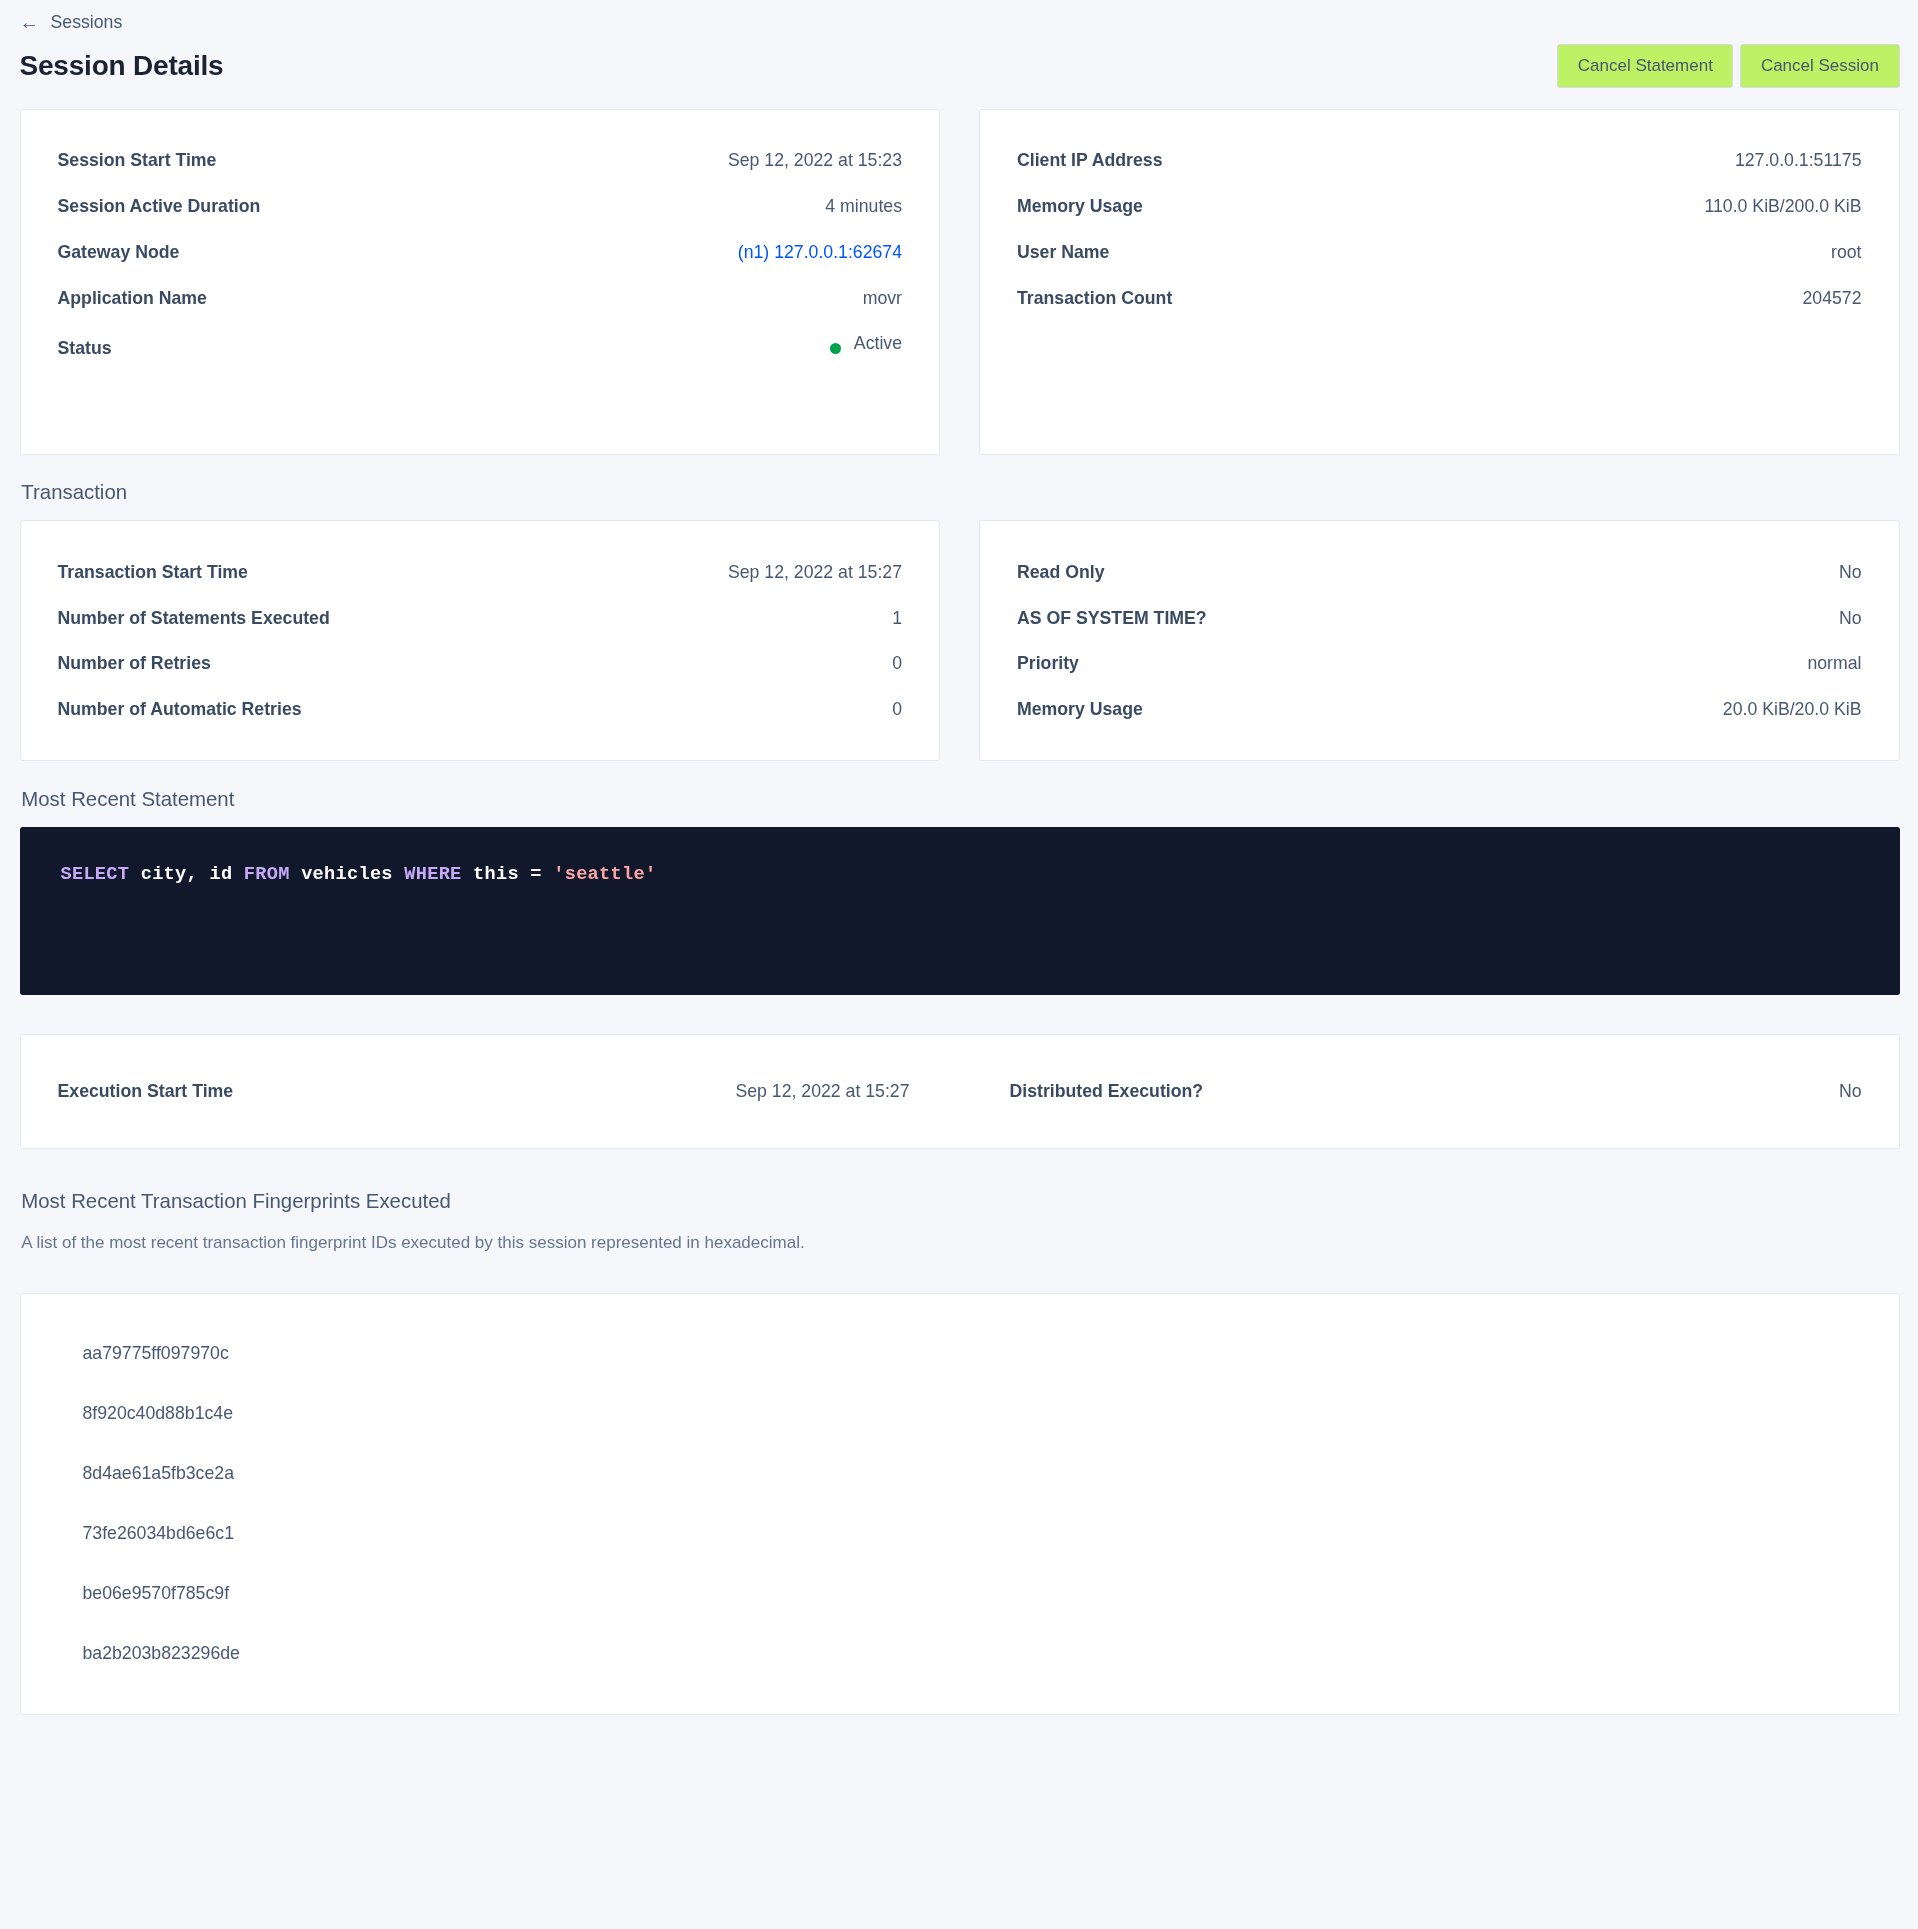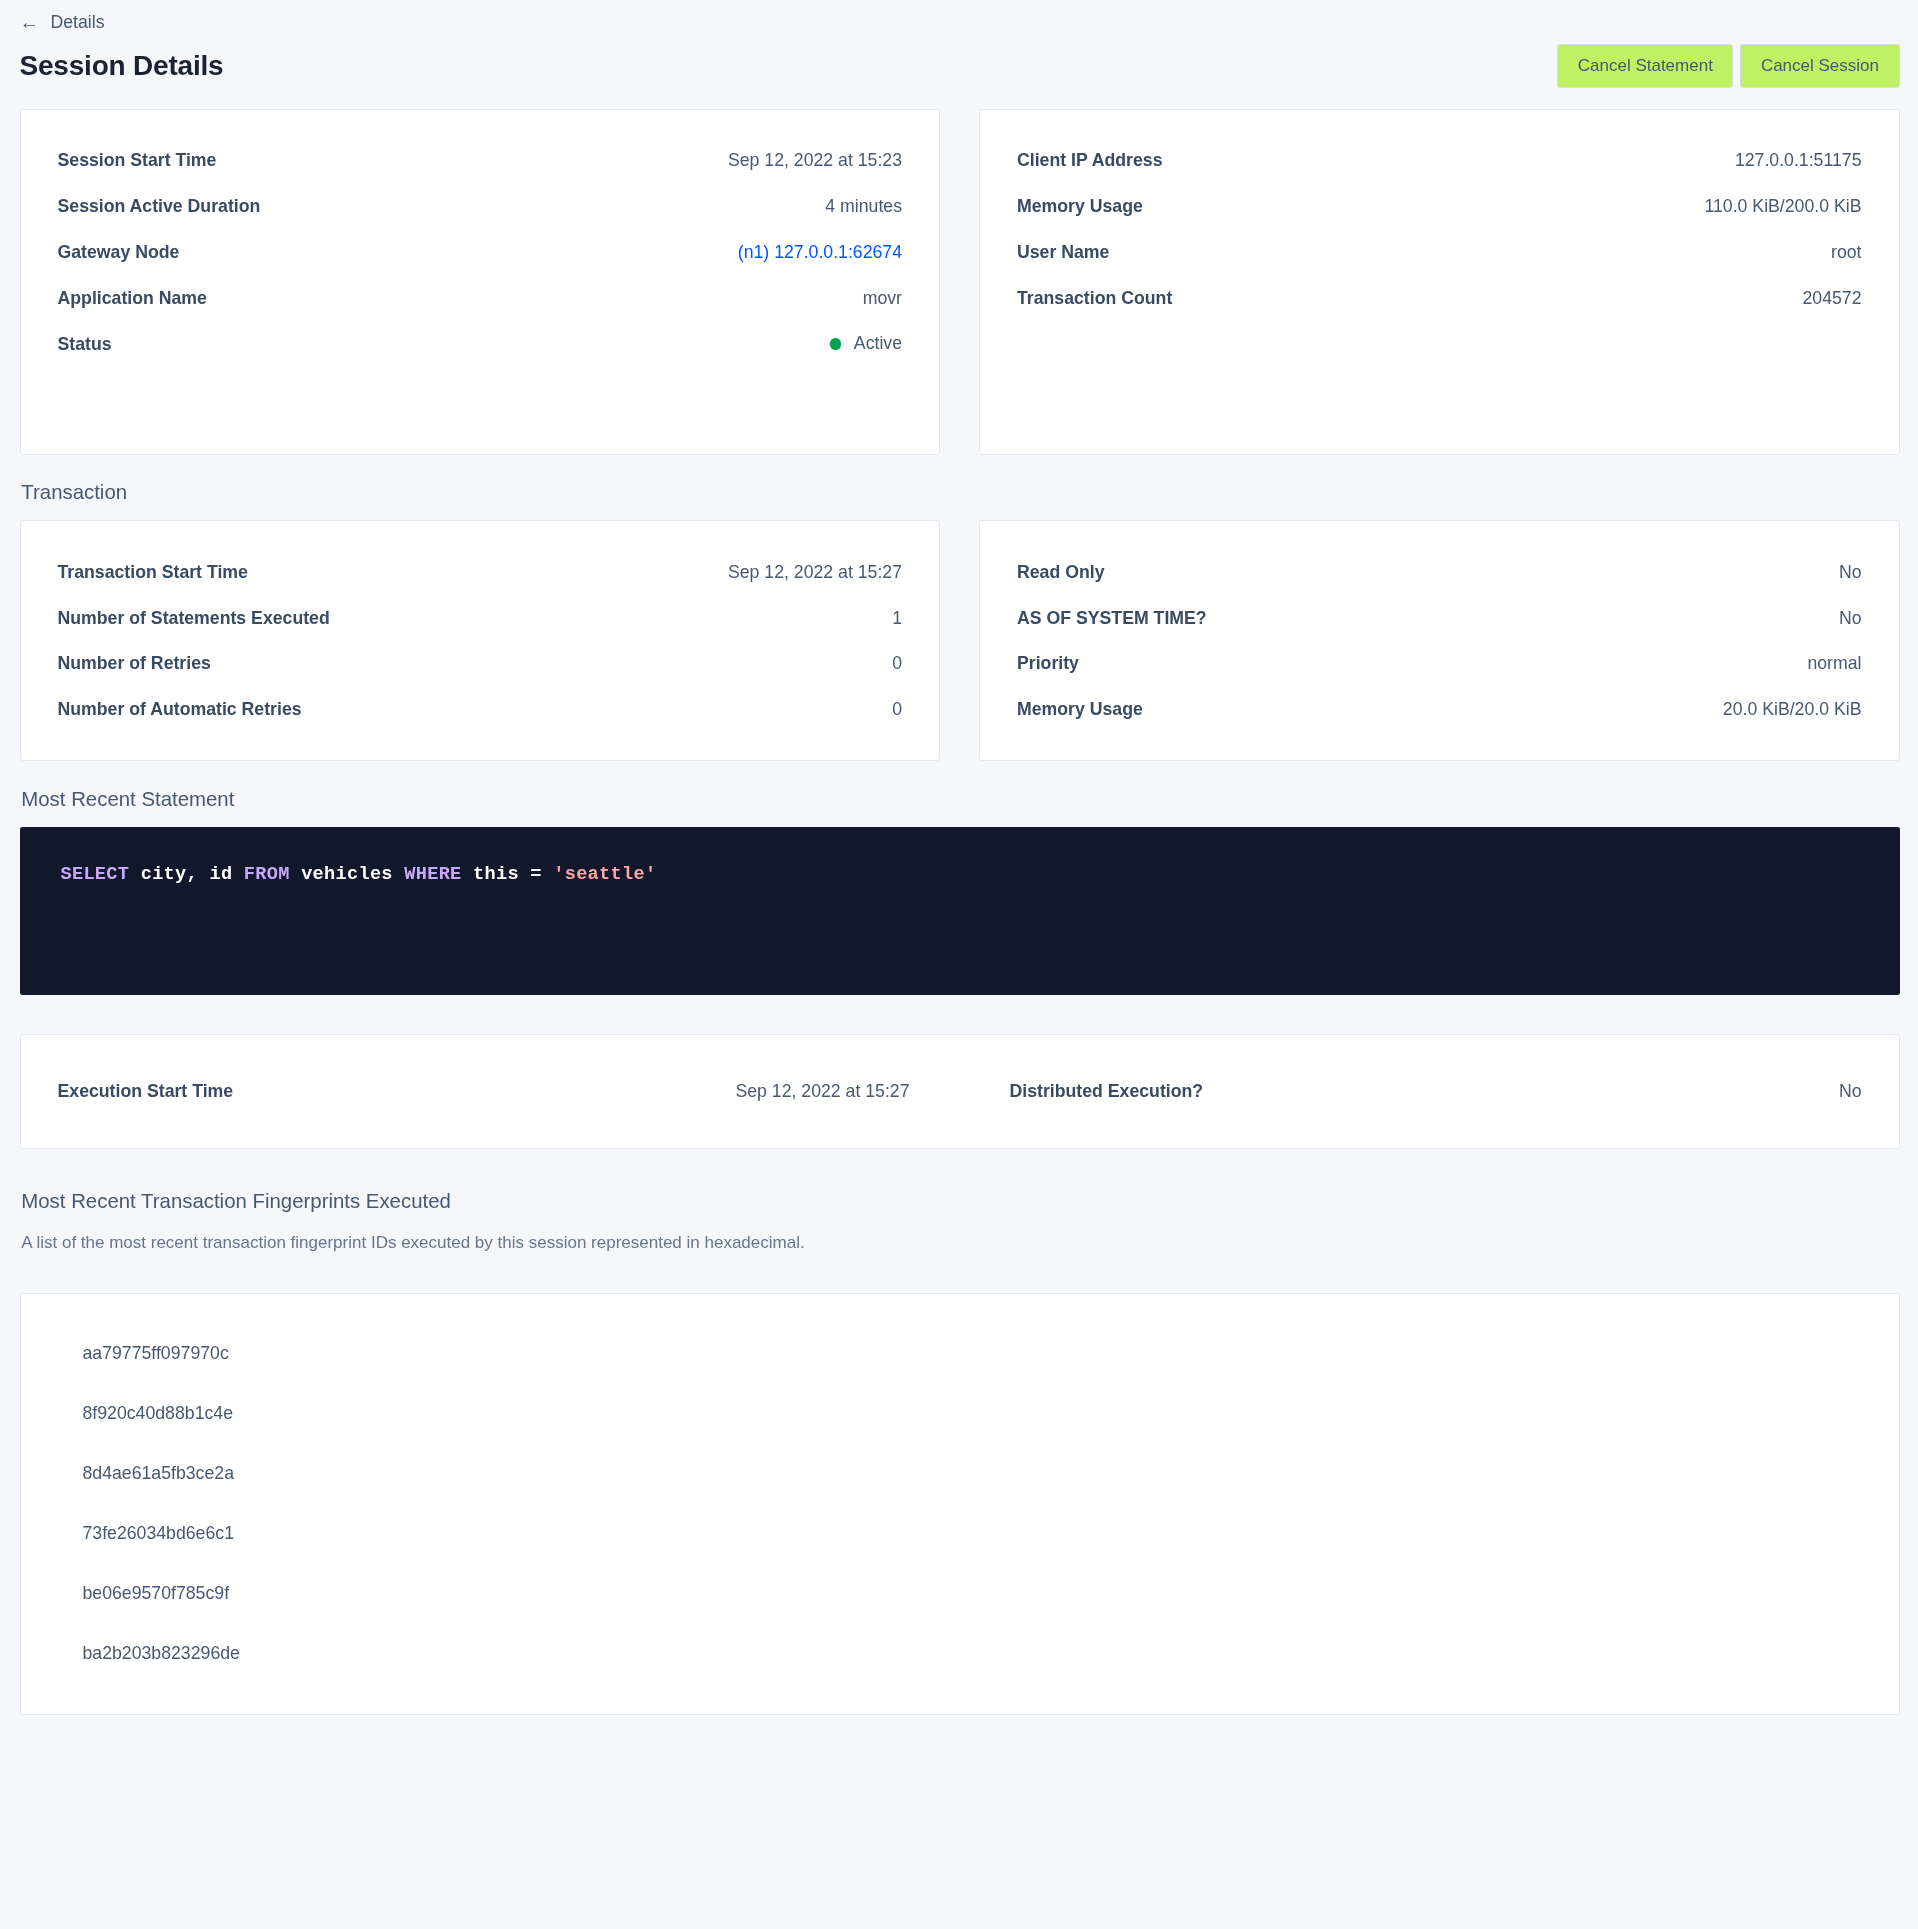--- a/index.html
+++ b/index.html
@@ -164,7 +164,7 @@
 
 <div class="breadcrumb">
   <span class="arrow">←</span>
-  <span class="crumb-label">Details</span>
+  <span class="crumb-label">Sessions</span>
 </div>
 
 <div class="title-row">

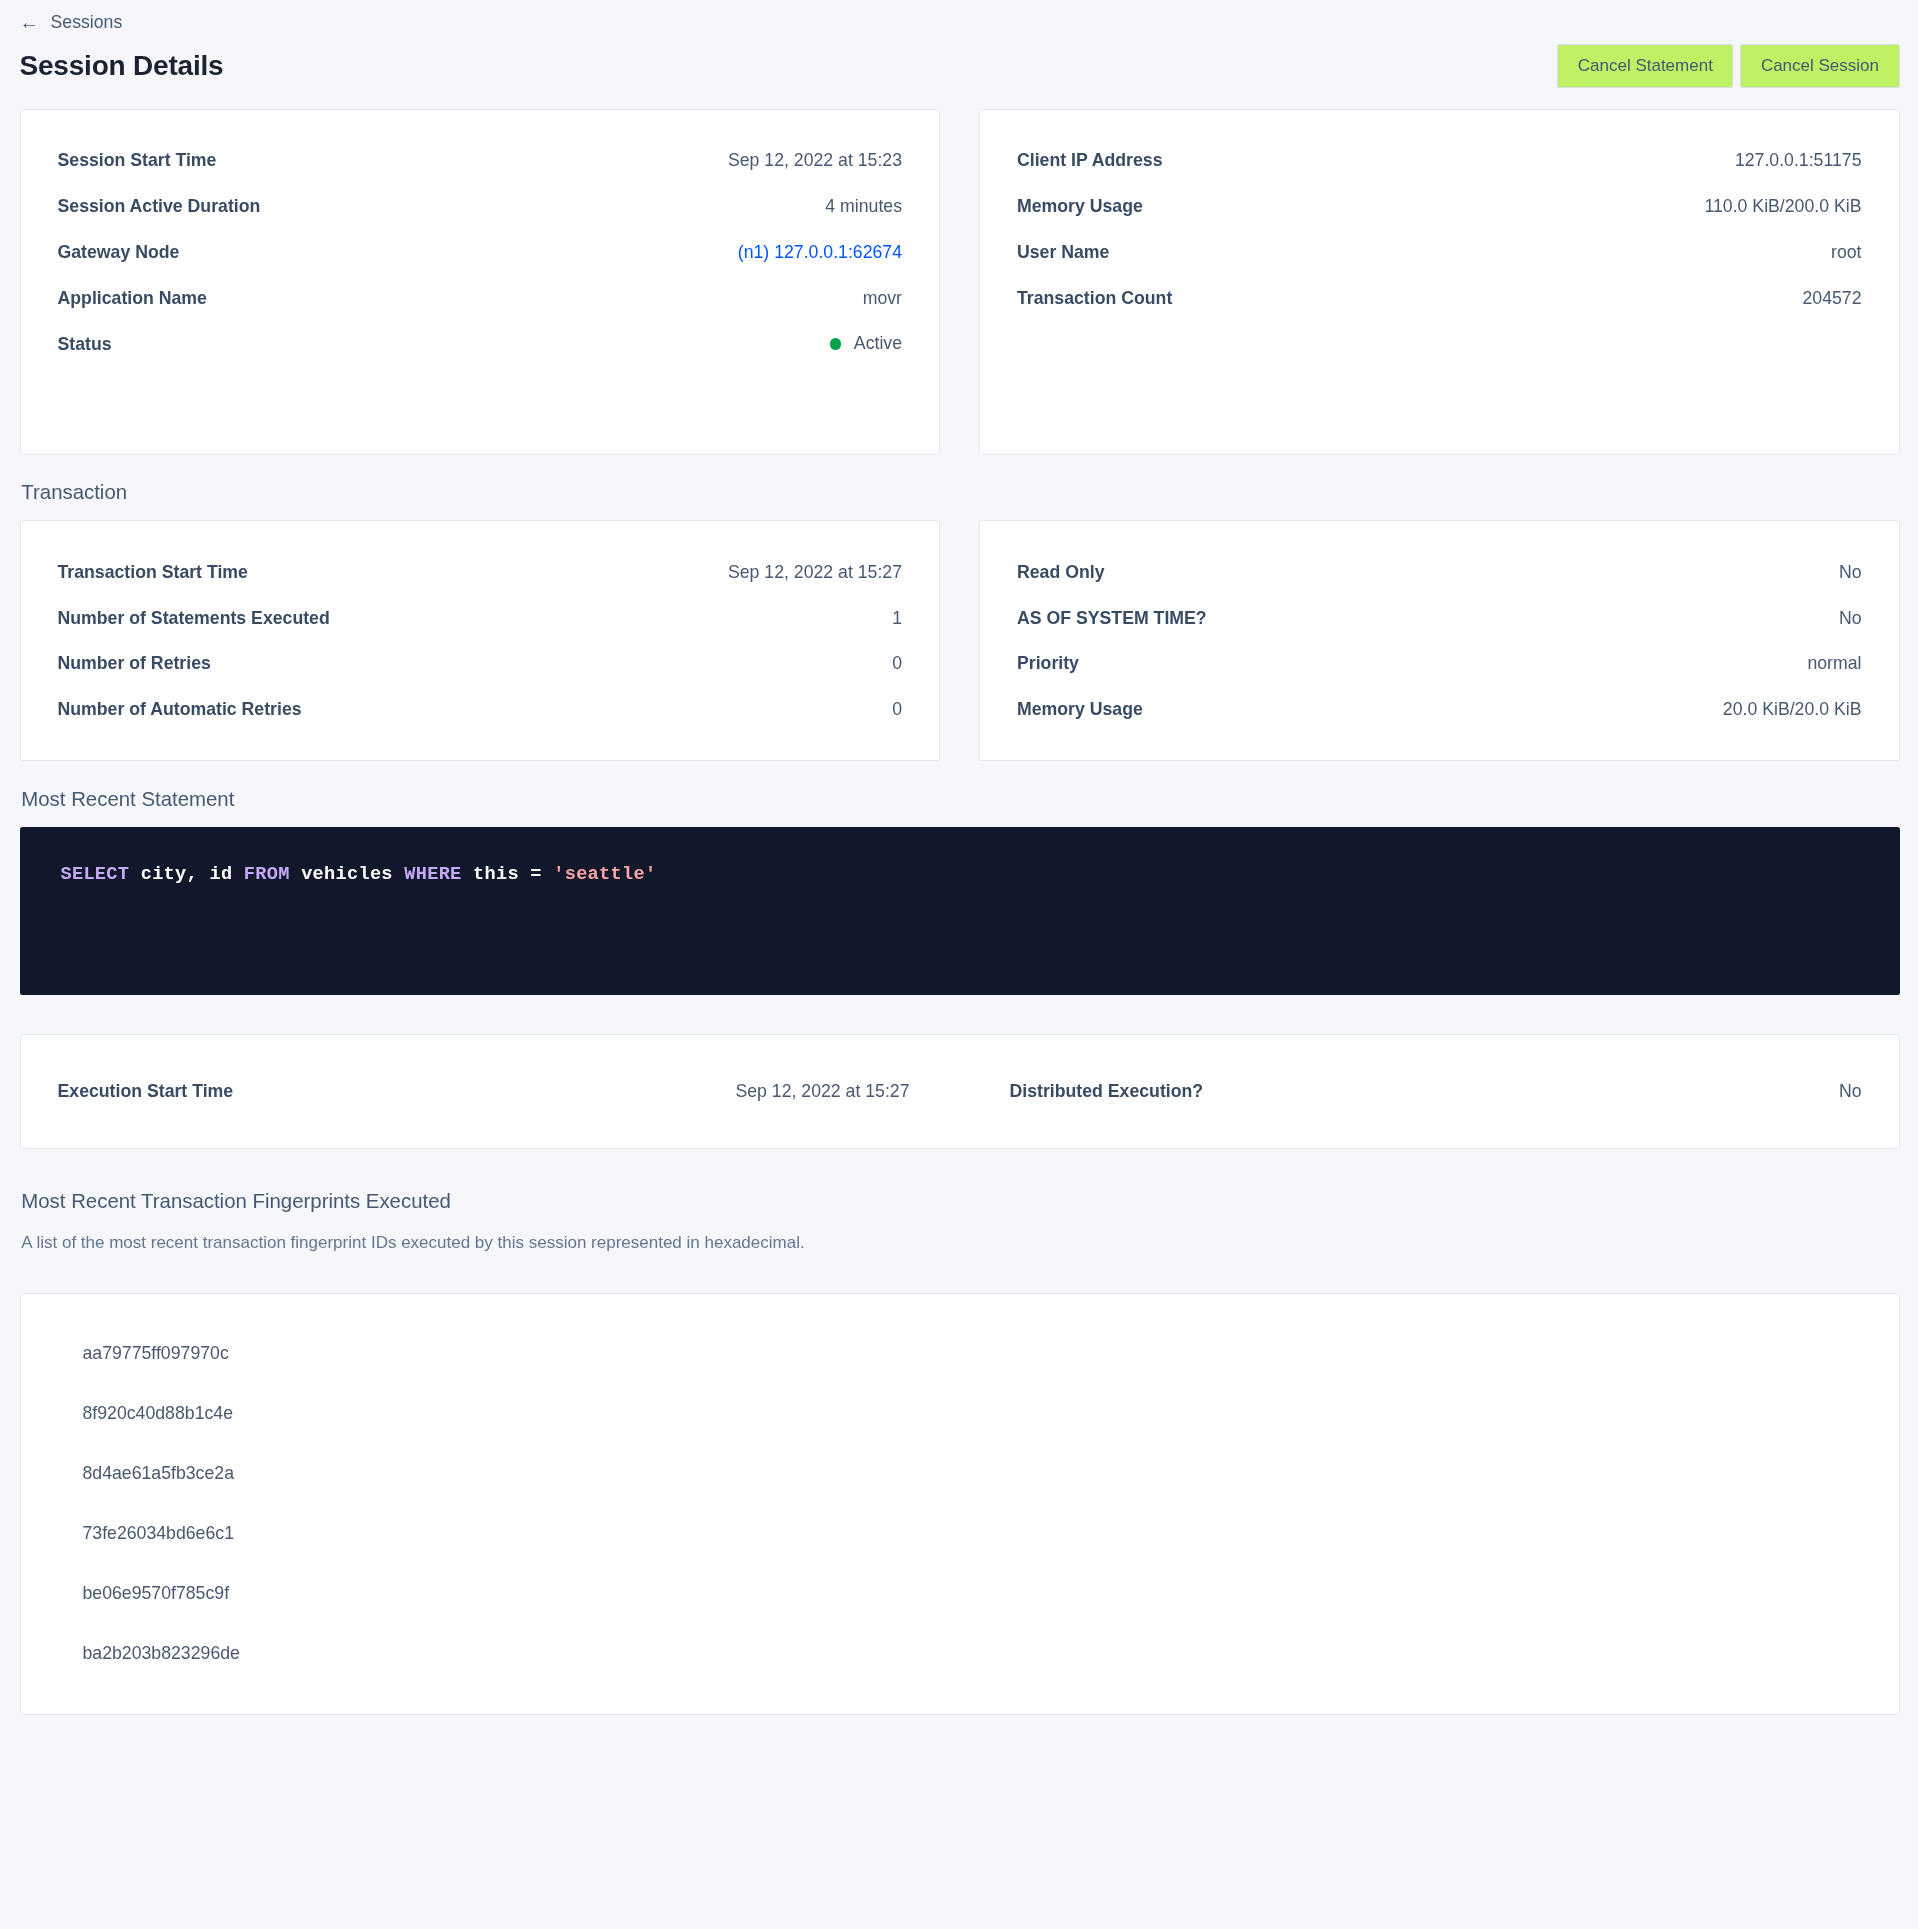--- a/index.html
+++ b/index.html
@@ -84,7 +84,7 @@
   .kv .v.link { color: #0055ff; cursor: pointer; }
   .status-val {
     display: inline-flex;
-    align-items: center;
+    align-items: flex-end;
     gap: 12.4px;
   }
   .dot {

